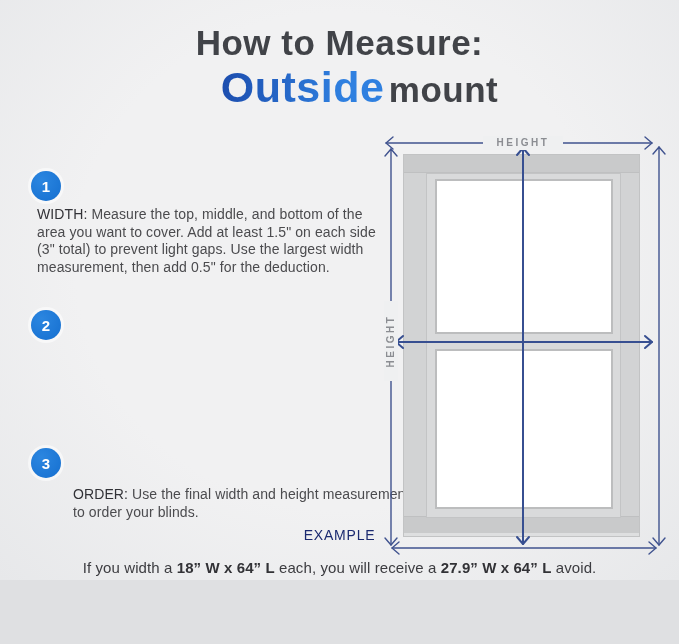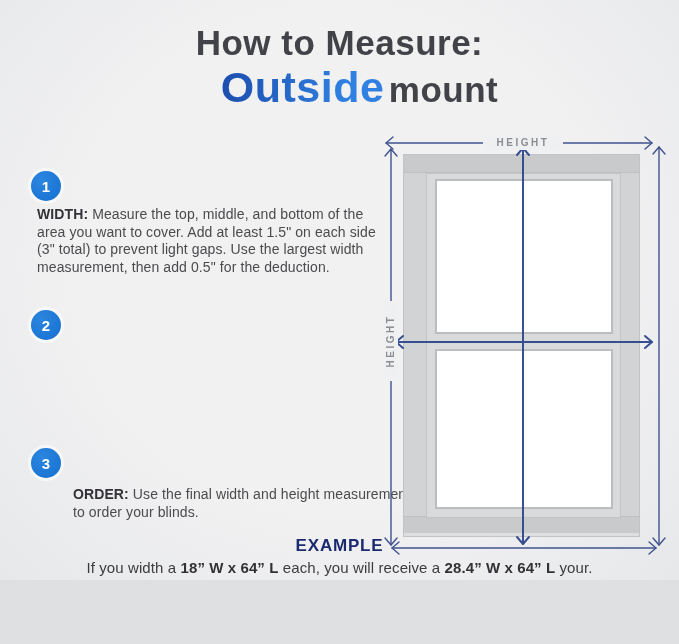--- a/index.html
+++ b/index.html
@@ -41,7 +41,7 @@
     font-size:14px; line-height:17.5px; color:#4b4b4e; letter-spacing:.1px;
   }
   .text-1{ top:206px; } .text-2{ top:346px; } .text-3{ top:486px;margin-left:36px; }
-  .step-lead{ font-weight:700; color:#323237; }
+  .step-lead{ font-weight:400; color:#323237; }
 
   
   .diagram{ position:absolute; left:378px; top:128px; width:292px; height:432px; }

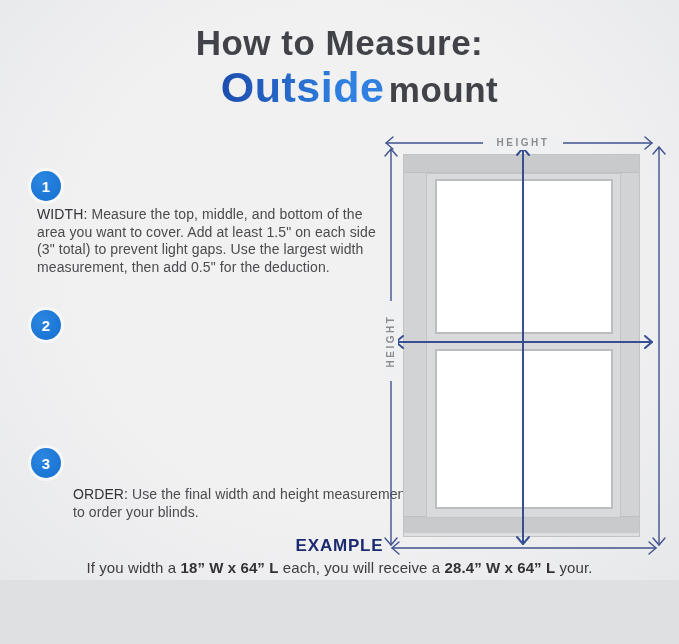--- a/index.html
+++ b/index.html
@@ -80,7 +80,7 @@
   
   .example{ position:absolute; left:0; bottom:4px; width:100%; text-align:center; }
   .example-heading{
-    font-size:17px; font-weight:700; color:#1b2a70; letter-spacing:.8px; margin-bottom:3px;
+    font-size:14px; font-weight:400; color:#1b2a70; letter-spacing:.8px; margin-bottom:16px;
   }
   .example-line{ font-size:15px; color:#3c3c40; letter-spacing:.1px; }
   .example-bold{ font-weight:700; color:#323236; }

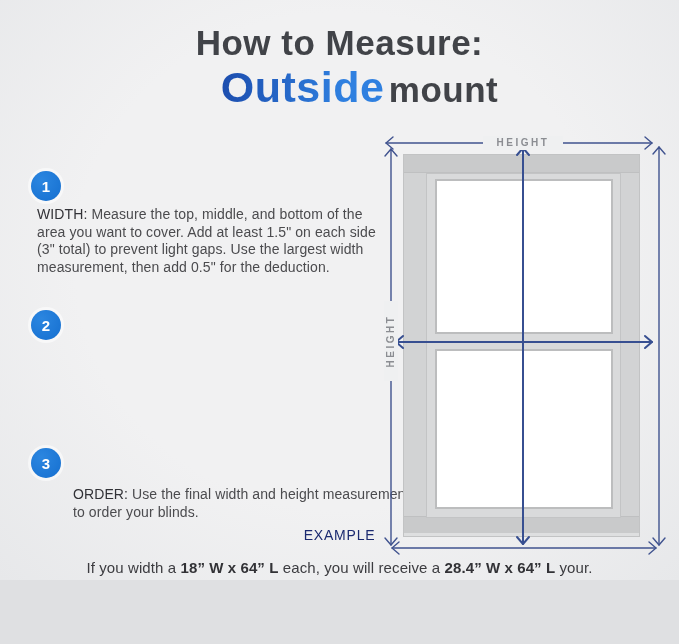--- a/index.html
+++ b/index.html
@@ -167,7 +167,7 @@
   <div class="example">
     <div class="example-heading">EXAMPLE</div>
     <div class="example-line">
-      <span>If you width a </span><span class="example-bold">18” W x 64” L</span><span> each, you will receive a </span><span class="example-bold">28.4” W x 64” L</span><span> your.</span>
+      <span>If you width a </span><span class="example-bold">18” W x 64” L</span><span> each, you will receive a </span><span class="example-bold">27.9” W x 64” L</span><span> your.</span>
     </div>
   </div>
 

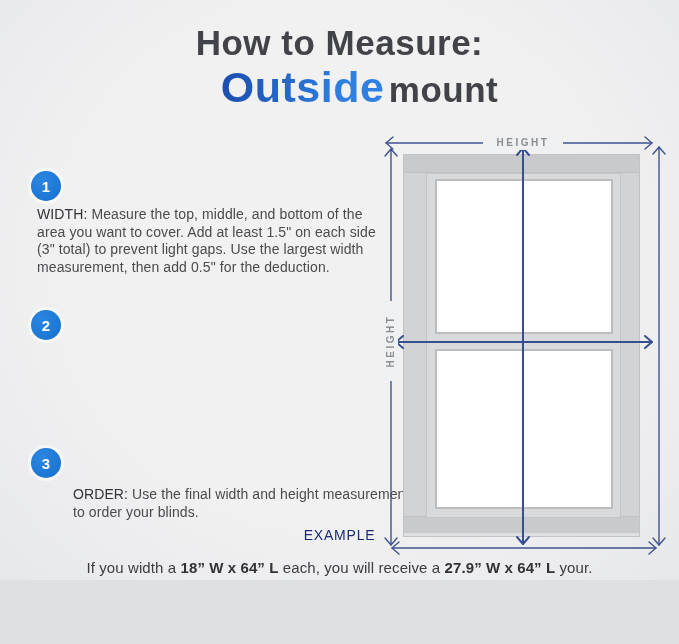--- a/index.html
+++ b/index.html
@@ -167,7 +167,7 @@
   <div class="example">
     <div class="example-heading">EXAMPLE</div>
     <div class="example-line">
-      <span>If you width a </span><span class="example-bold">18” W x 64” L</span><span> each, you will receive a </span><span class="example-bold">27.9” W x 64” L</span><span> your.</span>
+      <span>If you width a </span><span class="example-bold">18” W x 64” L</span><span> each, you will receive a </span><span class="example-bold">27.9” W x 64” L</span><span> avoid.</span>
     </div>
   </div>
 

